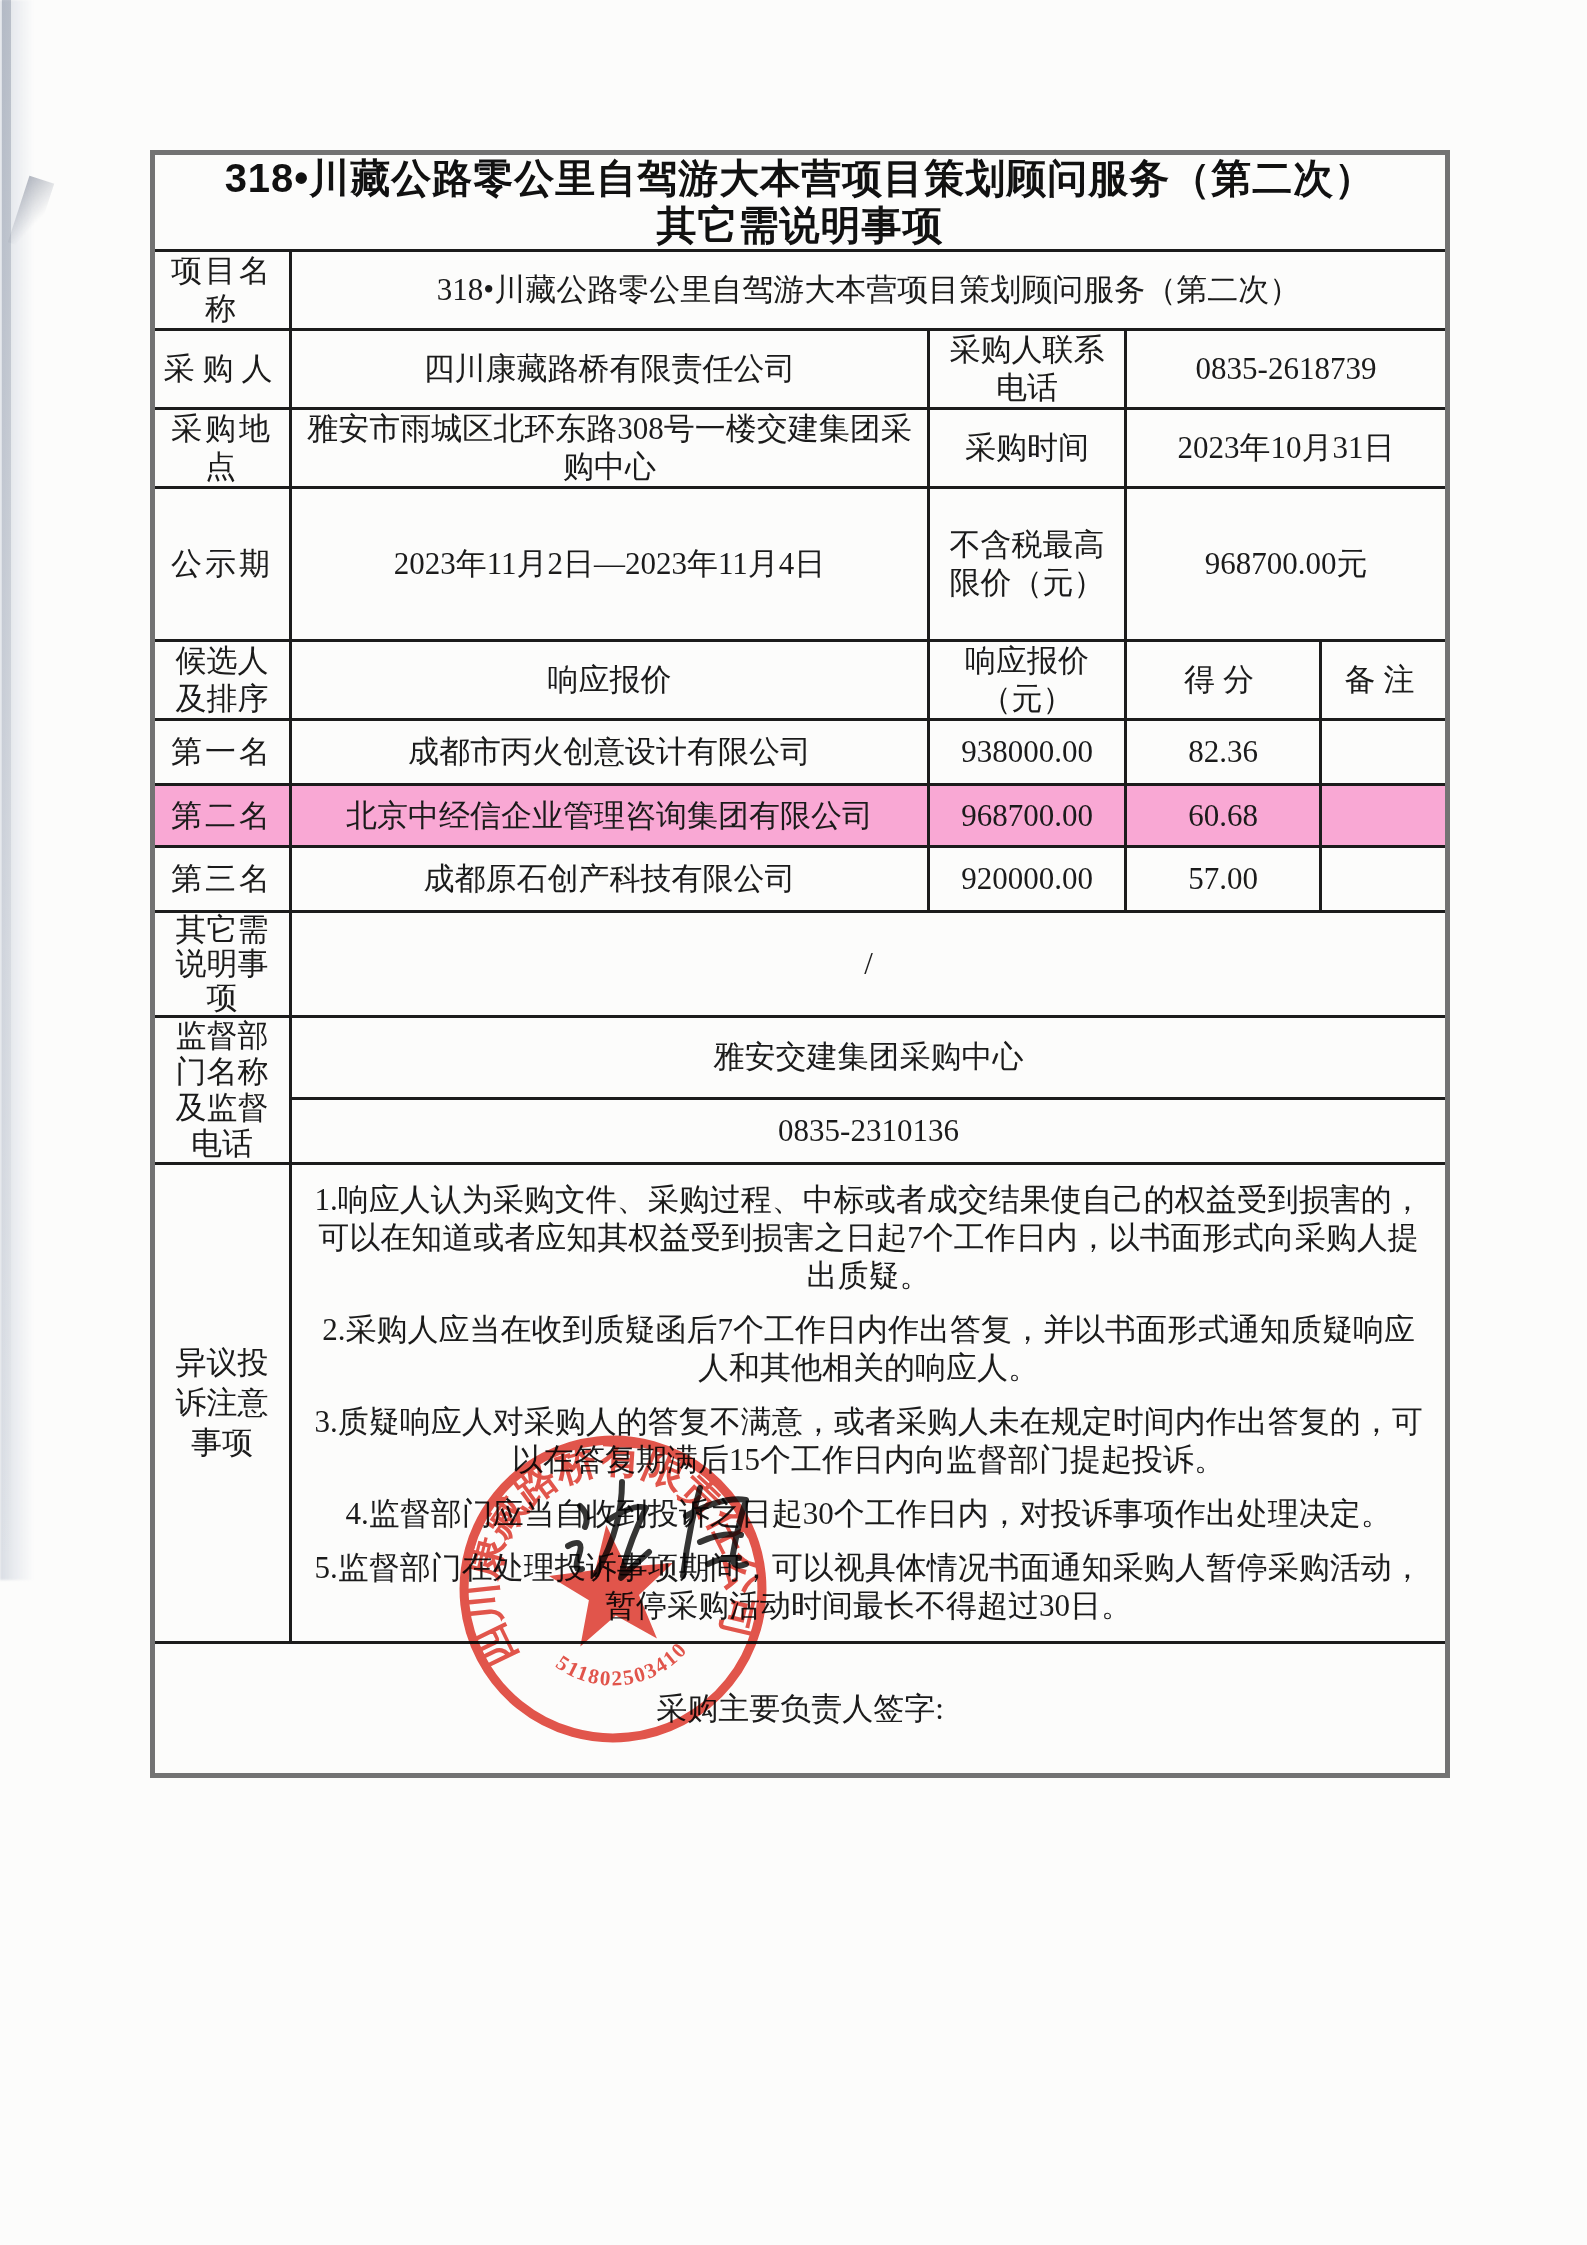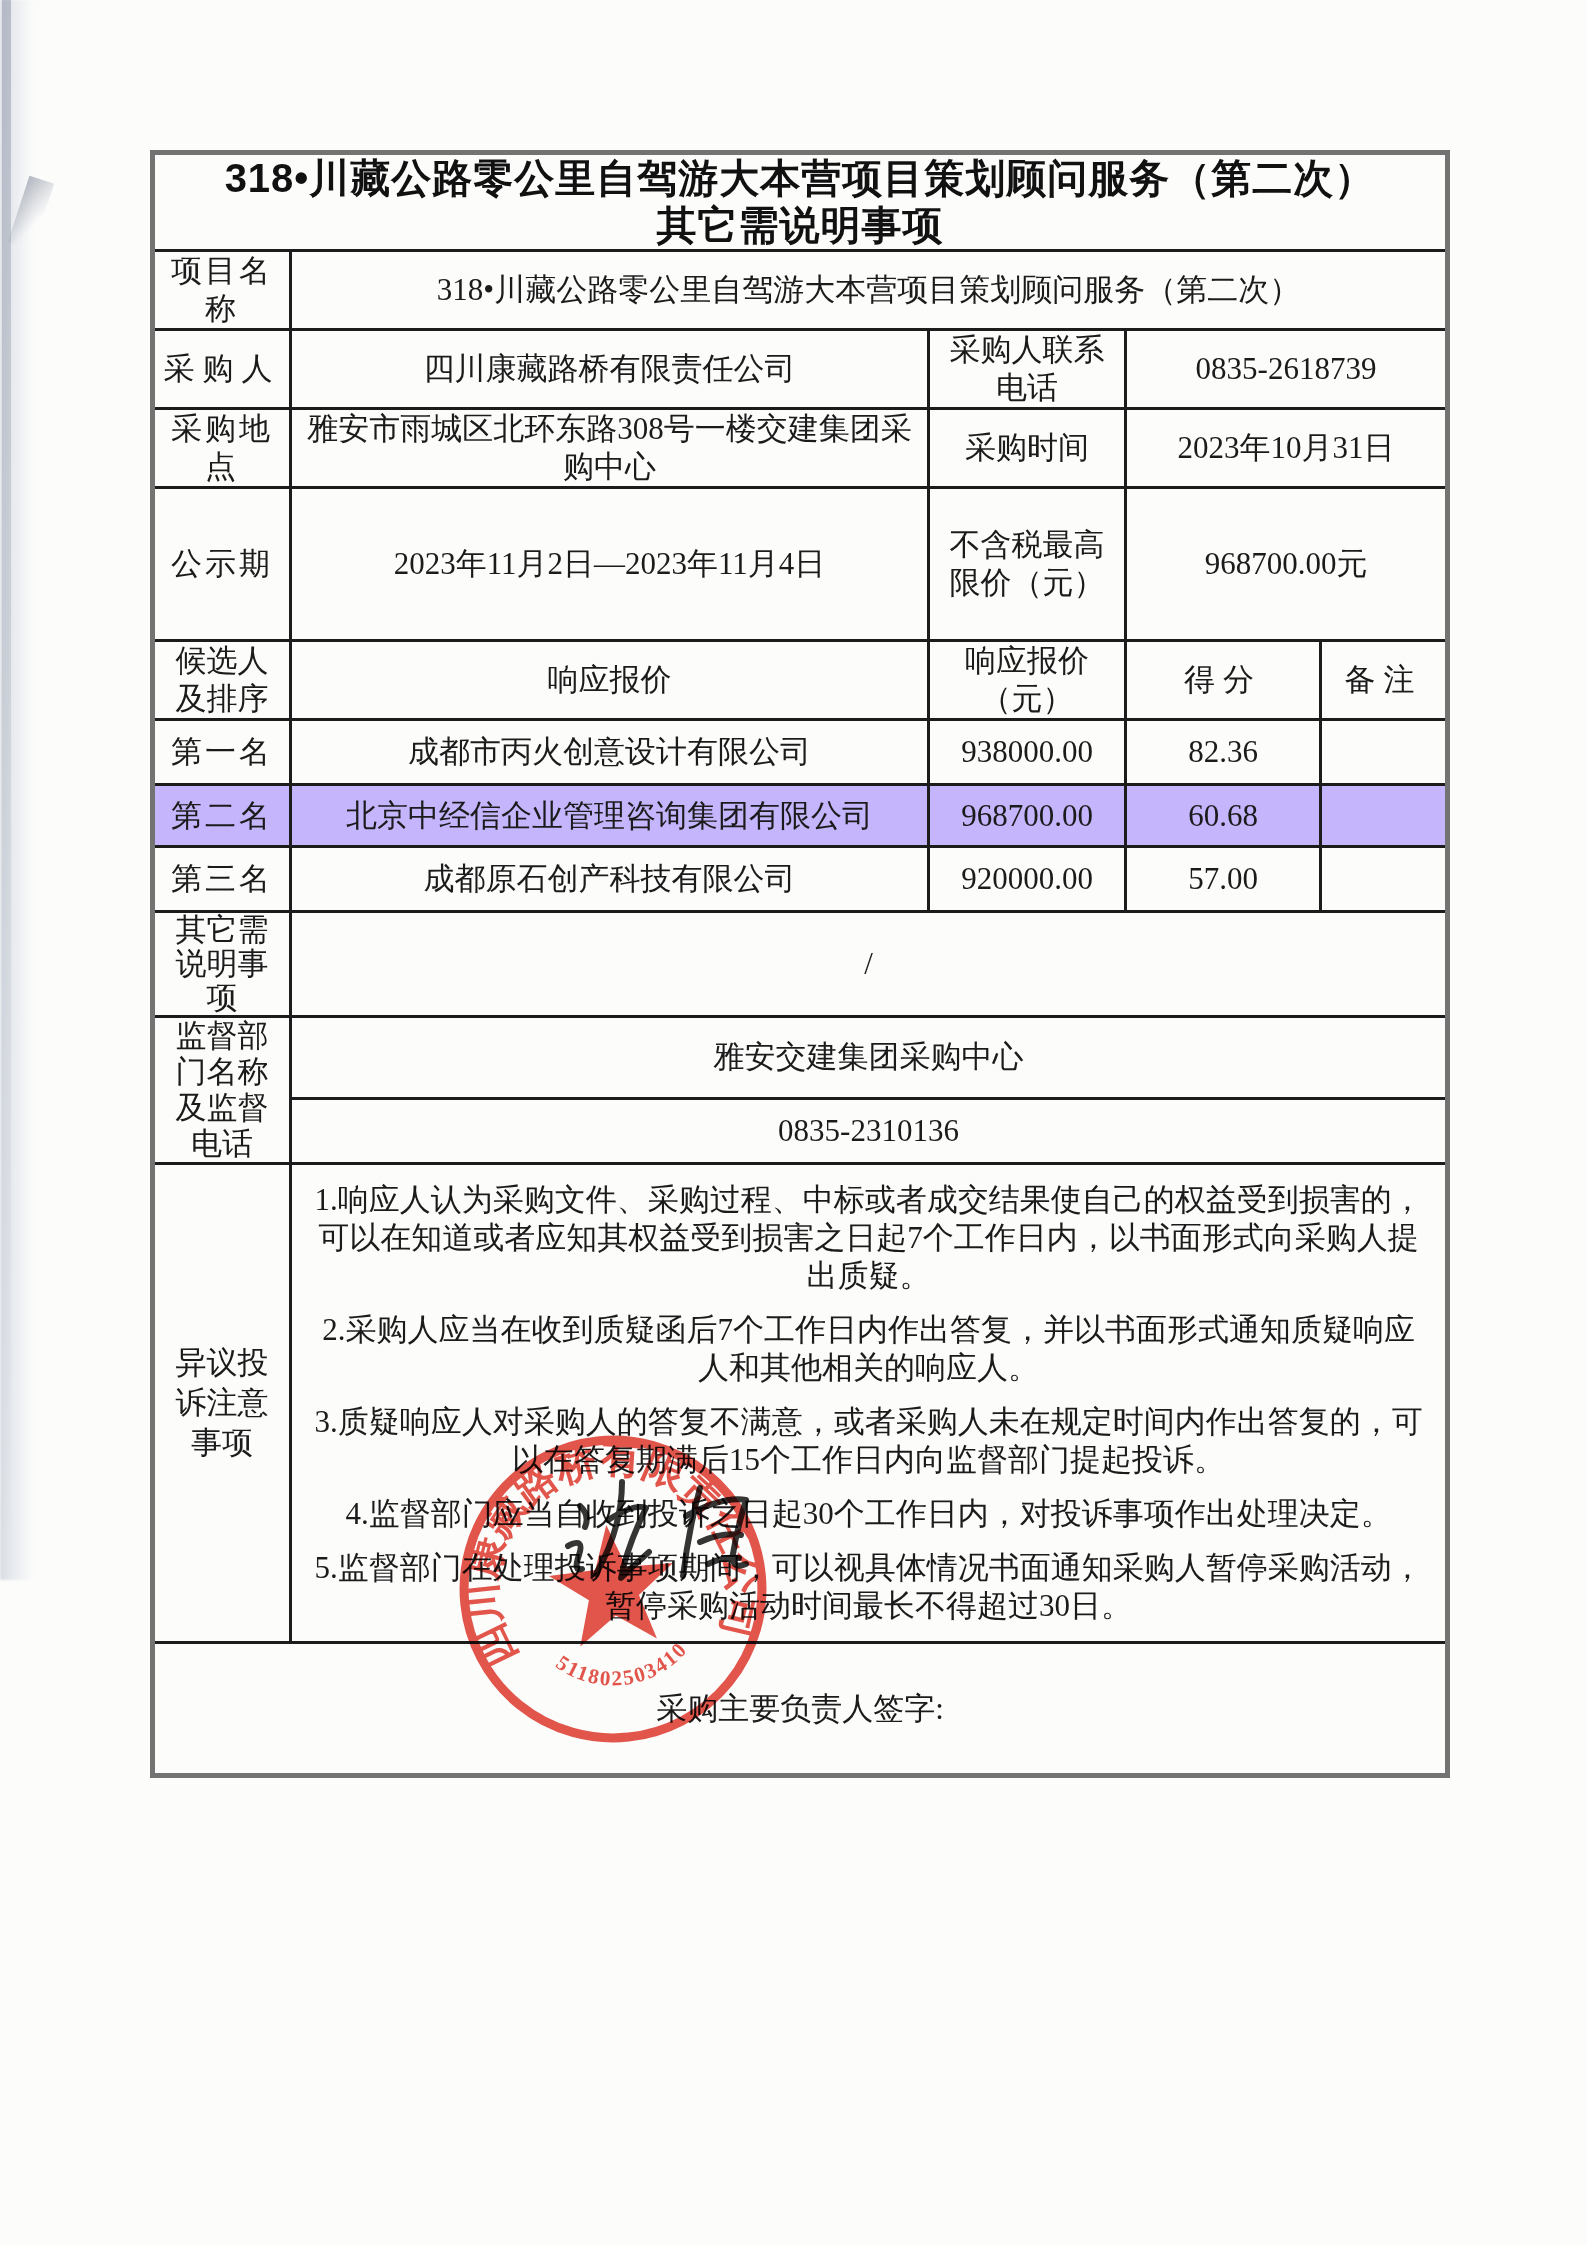--- a/index.html
+++ b/index.html
@@ -134,7 +134,7 @@
     <td class="num">82.36</td>
     <td></td>
   </tr>
-  <tr style="height: 62px; background-color: #c4b5fd;">
+  <tr style="height: 62px; background-color: #f9a8d4;">
     <td class="sp2">第二名</td>
     <td>北京中经信企业管理咨询集团有限公司</td>
     <td class="num">968700.00</td>

